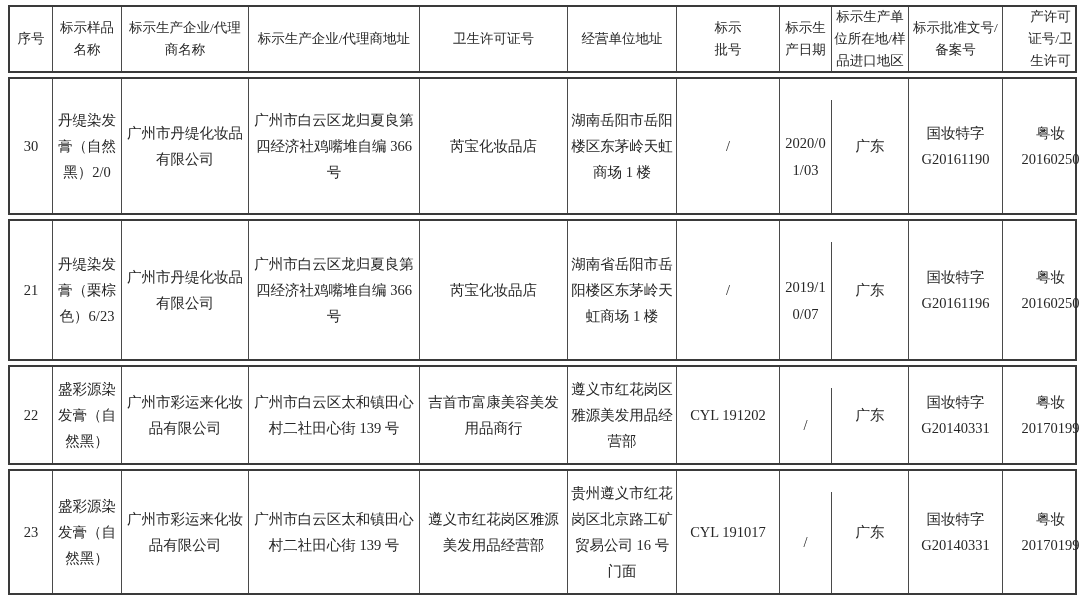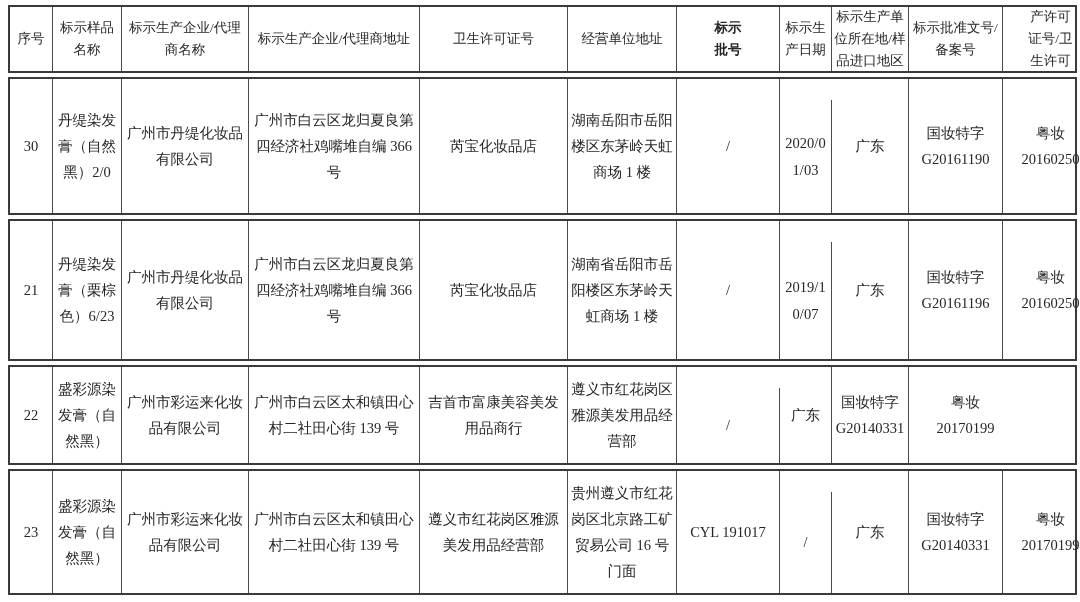--- a/index.html
+++ b/index.html
@@ -44,7 +44,7 @@
     line-height:1.65;
     padding:2px 2px;
   }
-  .narrow-2ch{display:inline-block;width:30px;font-weight:bold;}
+  .narrow-2ch{display:inline-block;width:30px;}
   .brk{word-break:break-all;margin-top:21px;}
 </style>
 </head>

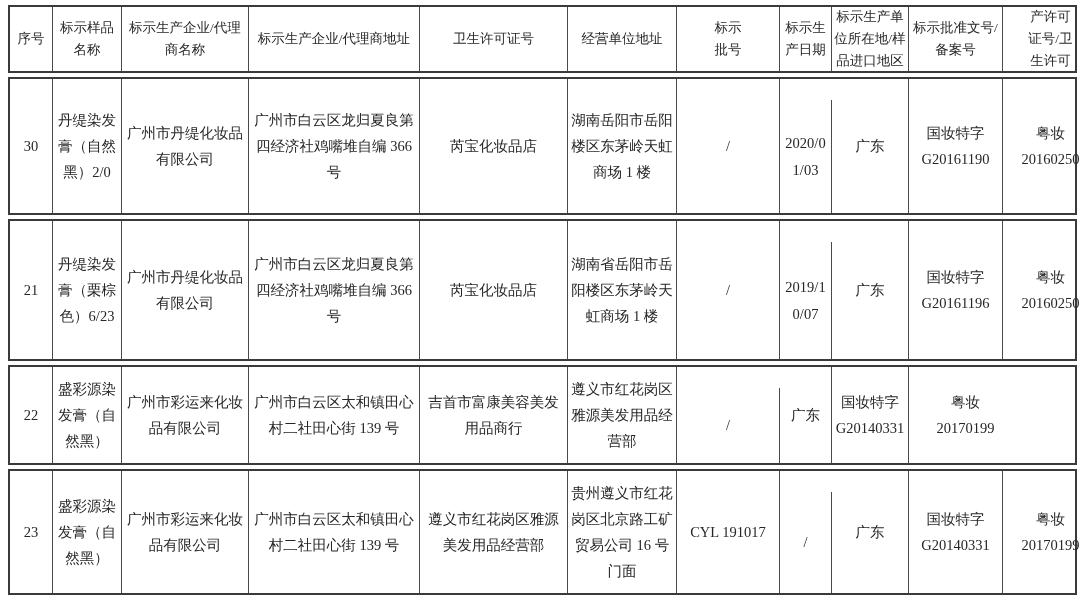--- a/index.html
+++ b/index.html
@@ -103,6 +103,7 @@
     <div class="cell">广州市白云区太和镇田心村二社田心街 139 号</div>
     <div class="cell">吉首市富康美容美发用品商行</div>
     <div class="cell">遵义市红花岗区雅源美发用品经营部</div>
+    <div class="cell">CYL 191202</div>
     <div class="cell brk">/</div>
     <div class="cell">广东</div>
     <div class="cell">国妆特字G20140331</div>

